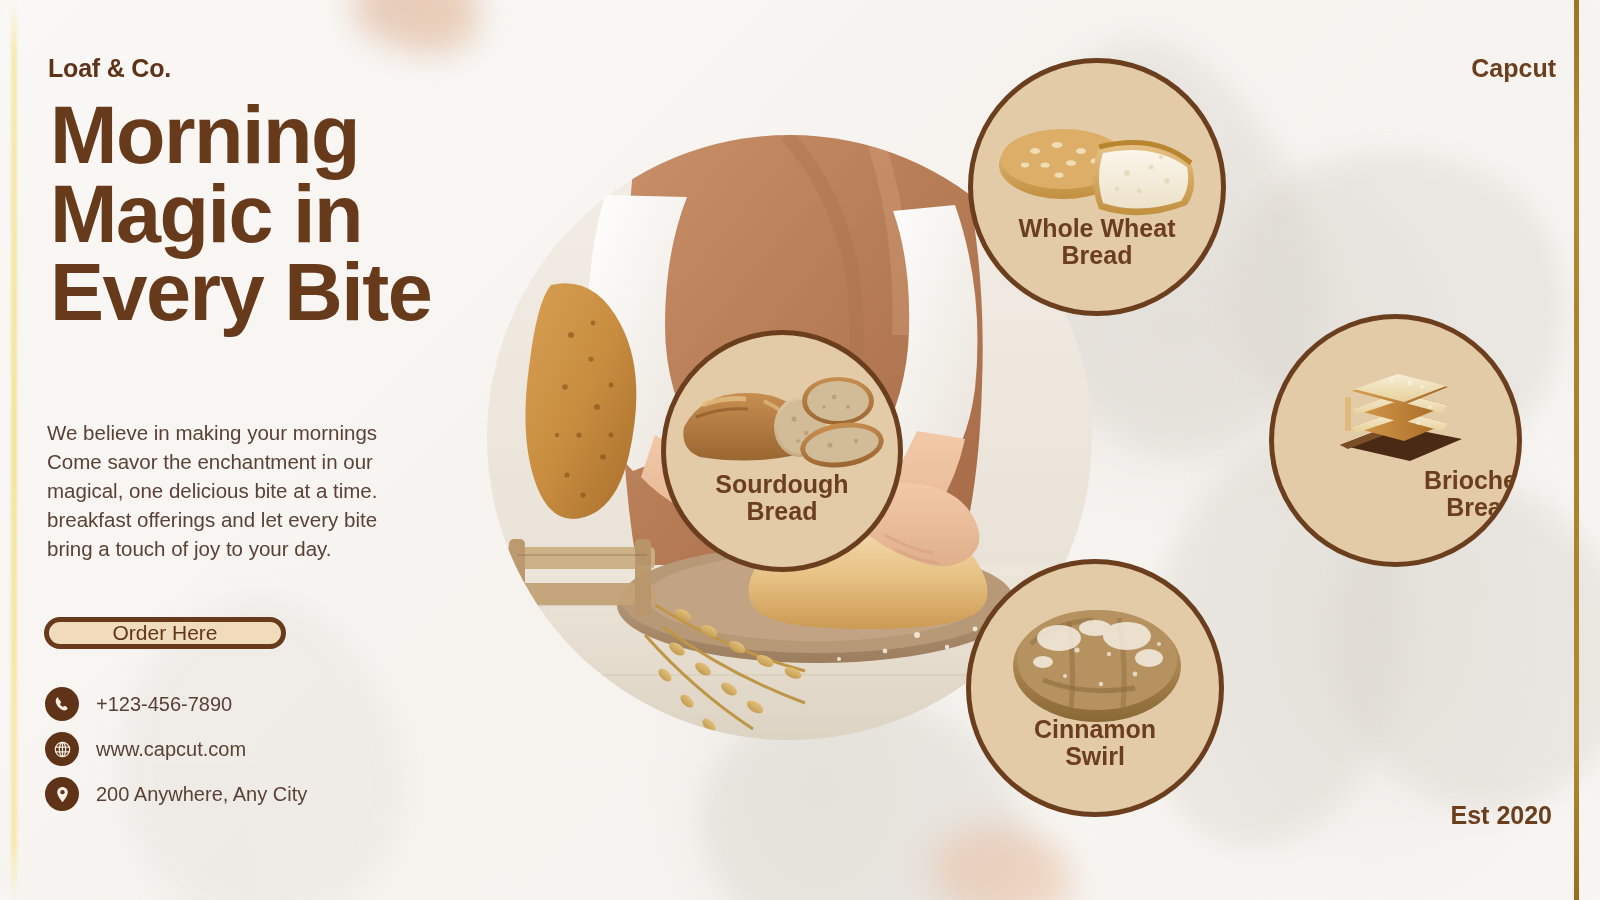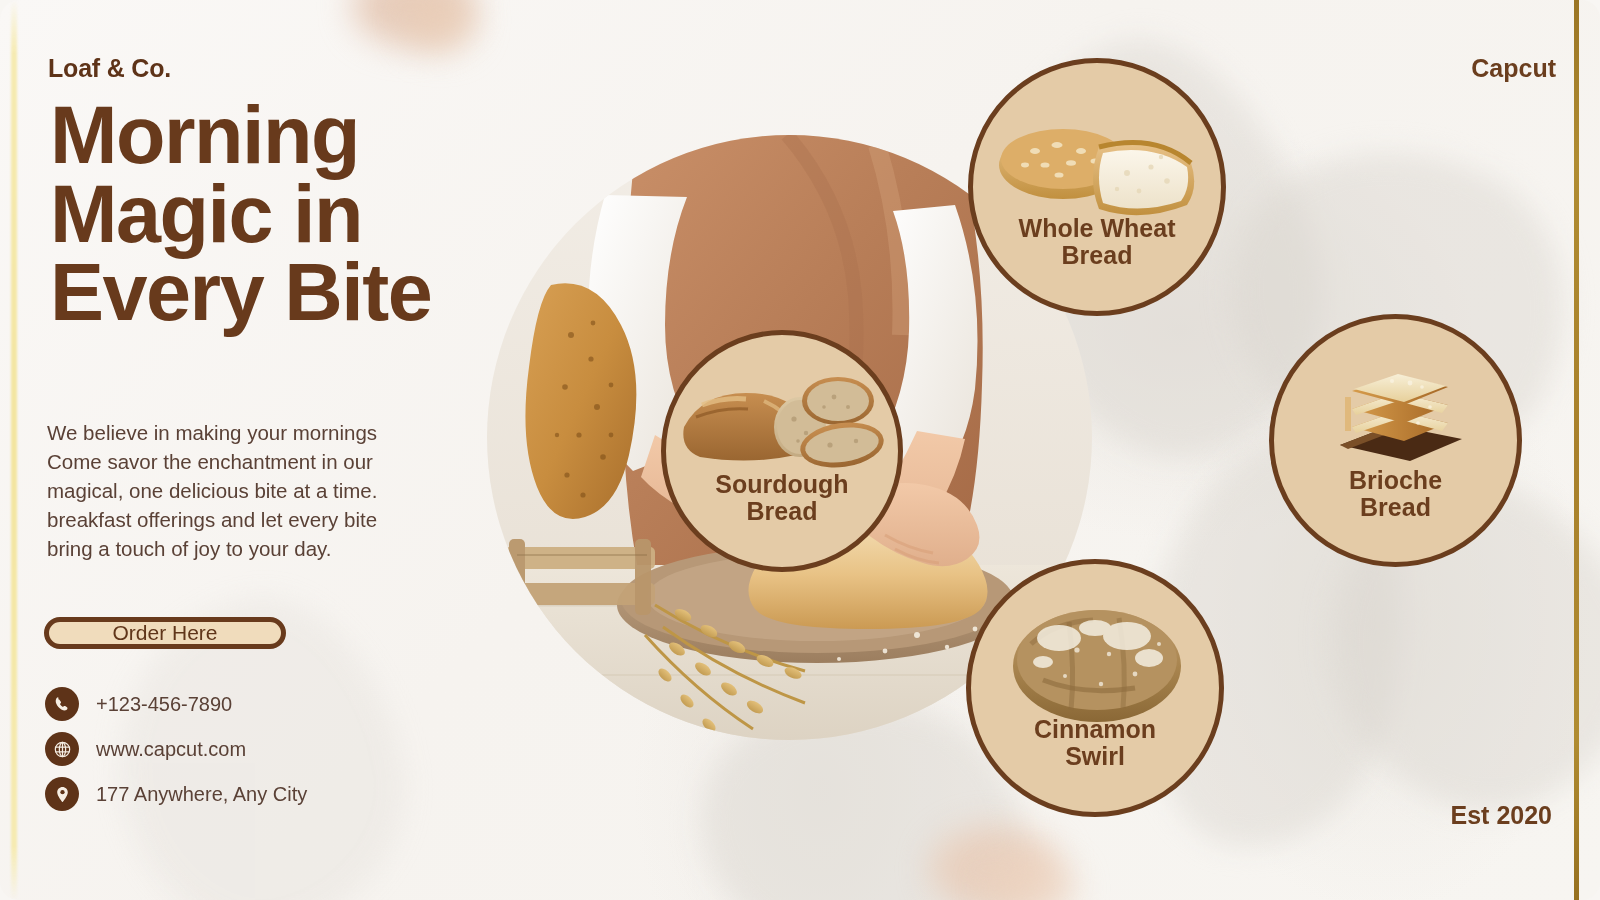--- a/index.html
+++ b/index.html
@@ -384,7 +384,7 @@
           <circle cx="96" cy="70" r="1.8"></circle>
       </g>
     </svg>
-    <div class="badge-label" style="top:148px; font-size:25px;">
+    <div class="badge-label" style="top:148px; font-size:25px;text-align:right;">
       <div>Brioche</div>
       <div>Bread</div>
     </div>

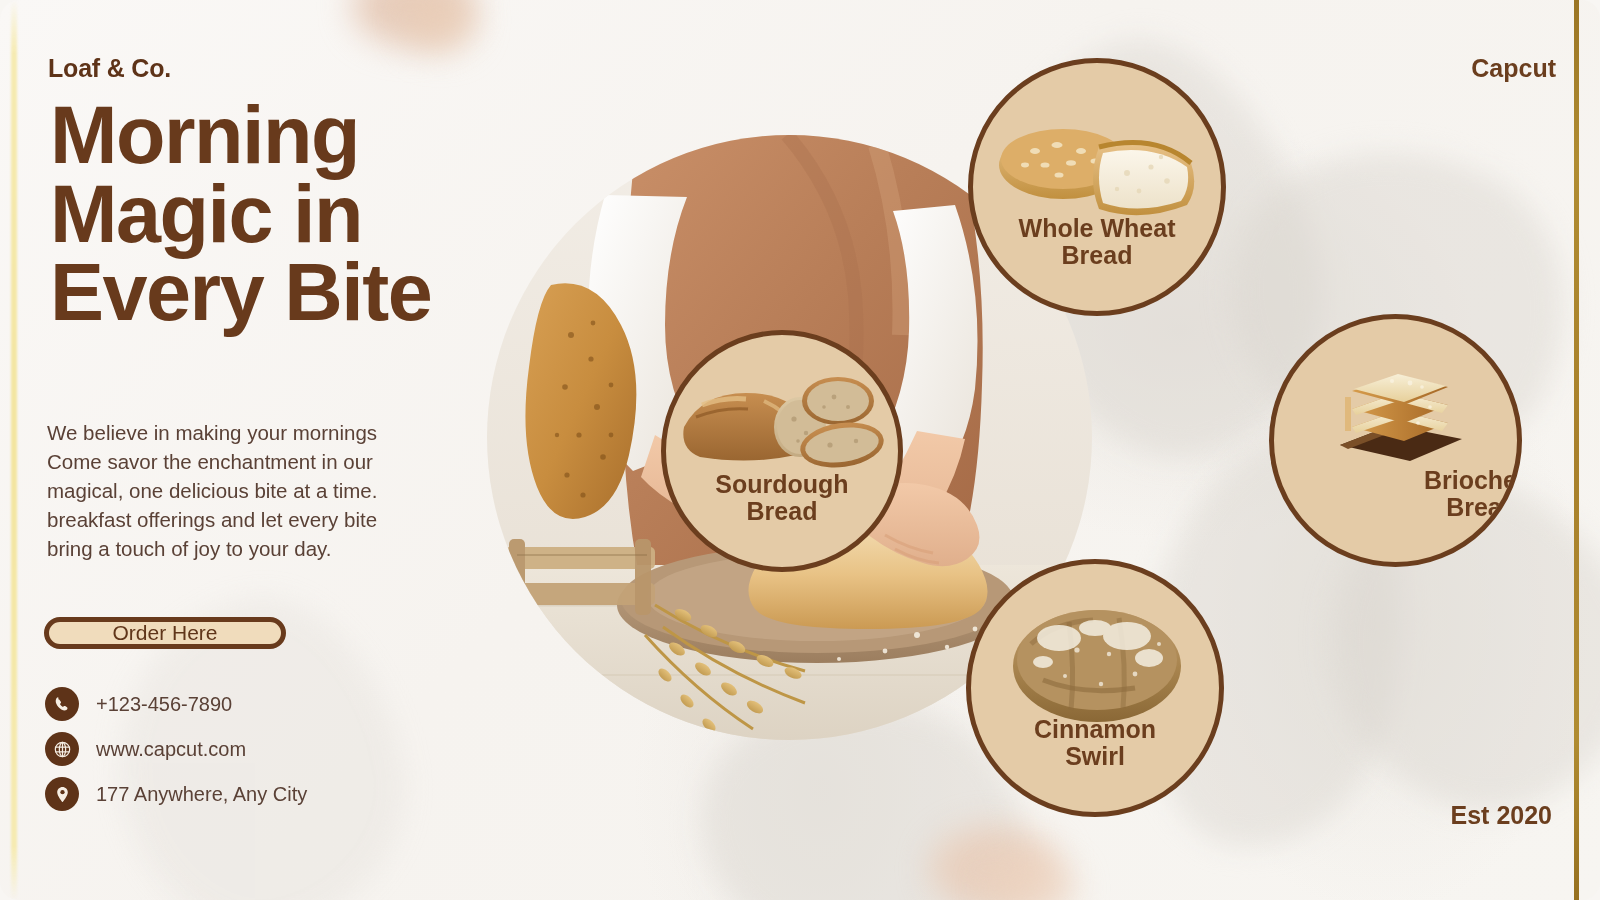--- a/index.html
+++ b/index.html
@@ -140,7 +140,7 @@
             <circle cx="12" cy="9.1" r="2.7" fill="#5E3318"></circle>
           </svg>
       </span>
-      <span class="ctext">177 Anywhere, Any City</span>
+      <span class="ctext">200 Anywhere, Any City</span>
     </div>
   </div>
 

